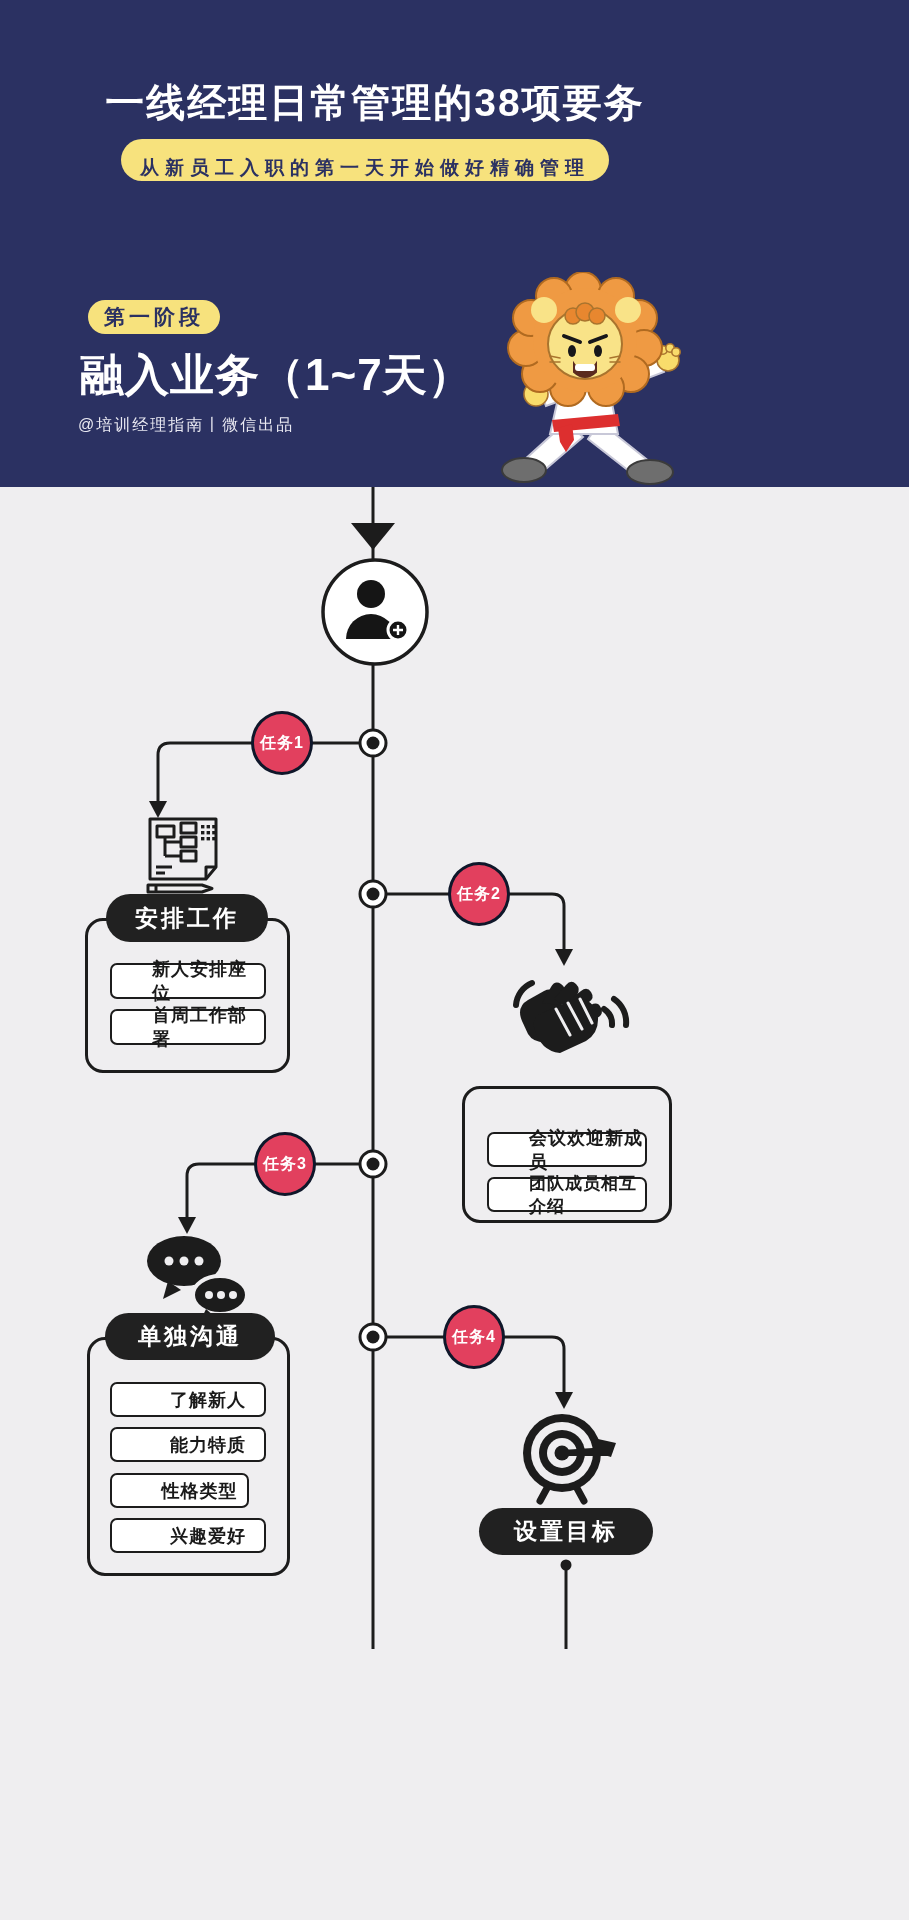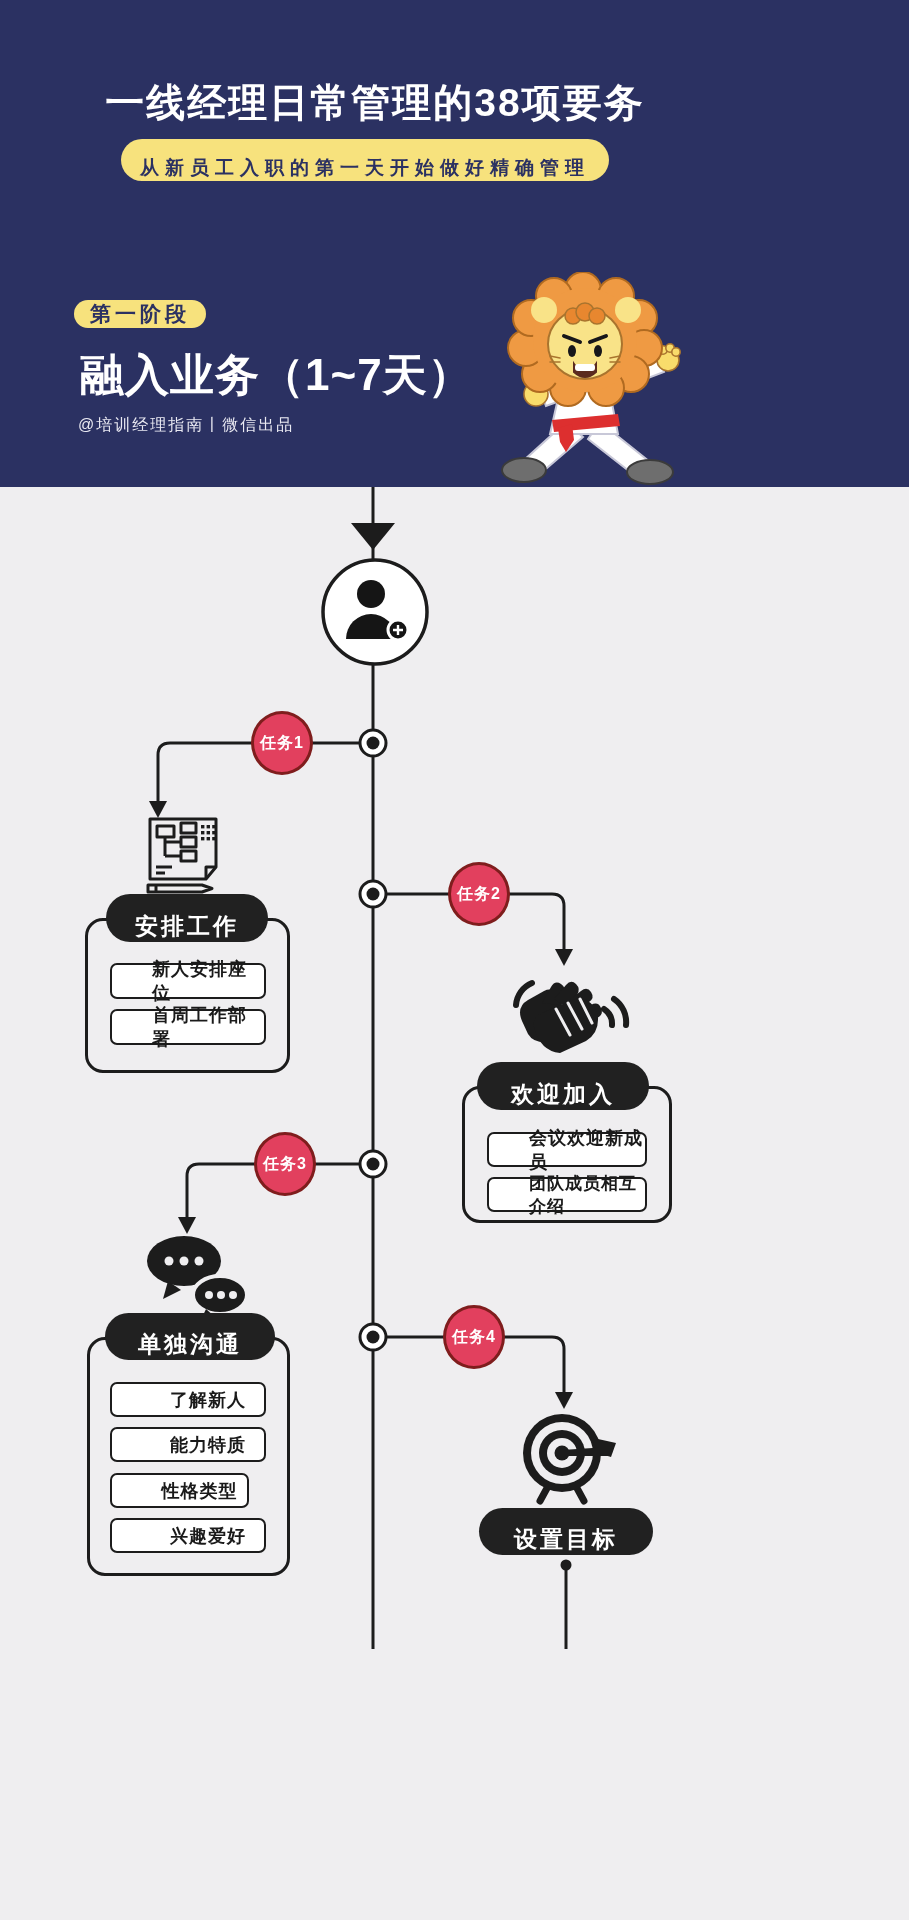--- a/index.html
+++ b/index.html
@@ -22,7 +22,7 @@
     font-weight:bold;font-size:19px;letter-spacing:6px;
   }
   .stage-tag{
-    position:absolute;left:74px;top:300px;width:132px;height:28px;border-radius:17px;
+    position:absolute;left:88px;top:300px;width:132px;height:34px;border-radius:17px;
     background:#f7e27d;display:flex;align-items:center;justify-content:center;
     color:#2b3162;font-family:"Liberation Serif","DejaVu Serif",serif;
     font-size:21px;letter-spacing:4px;font-weight:600;

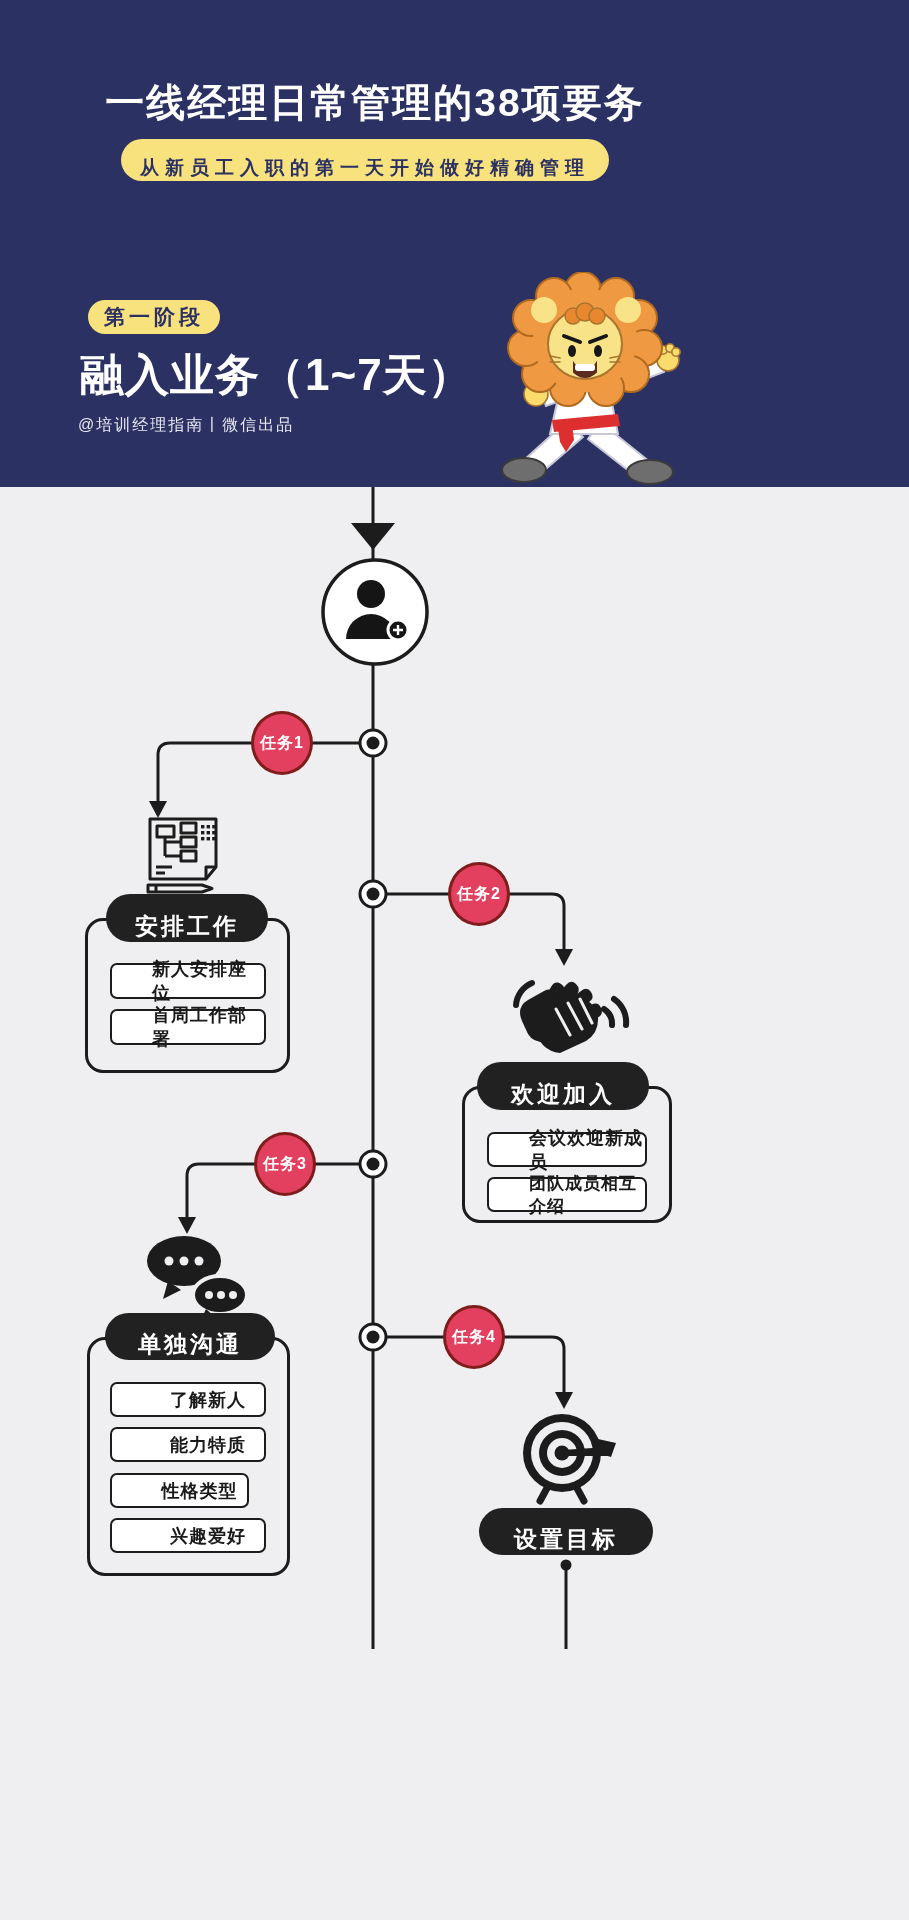--- a/index.html
+++ b/index.html
@@ -40,7 +40,7 @@
   .flow-svg{position:absolute;left:0;top:487px;width:909px;height:1170px;}
   .task-badge{
     position:absolute;width:62px;height:64px;border-radius:50%;
-    background:#e2405e;border:3px solid #7f1d1d;box-sizing:border-box;
+    background:#e2405e;border:3px solid #0f172a;box-sizing:border-box;
     display:flex;align-items:center;justify-content:center;
     color:#ffffff;font-size:16px;font-weight:bold;letter-spacing:1px;
   }

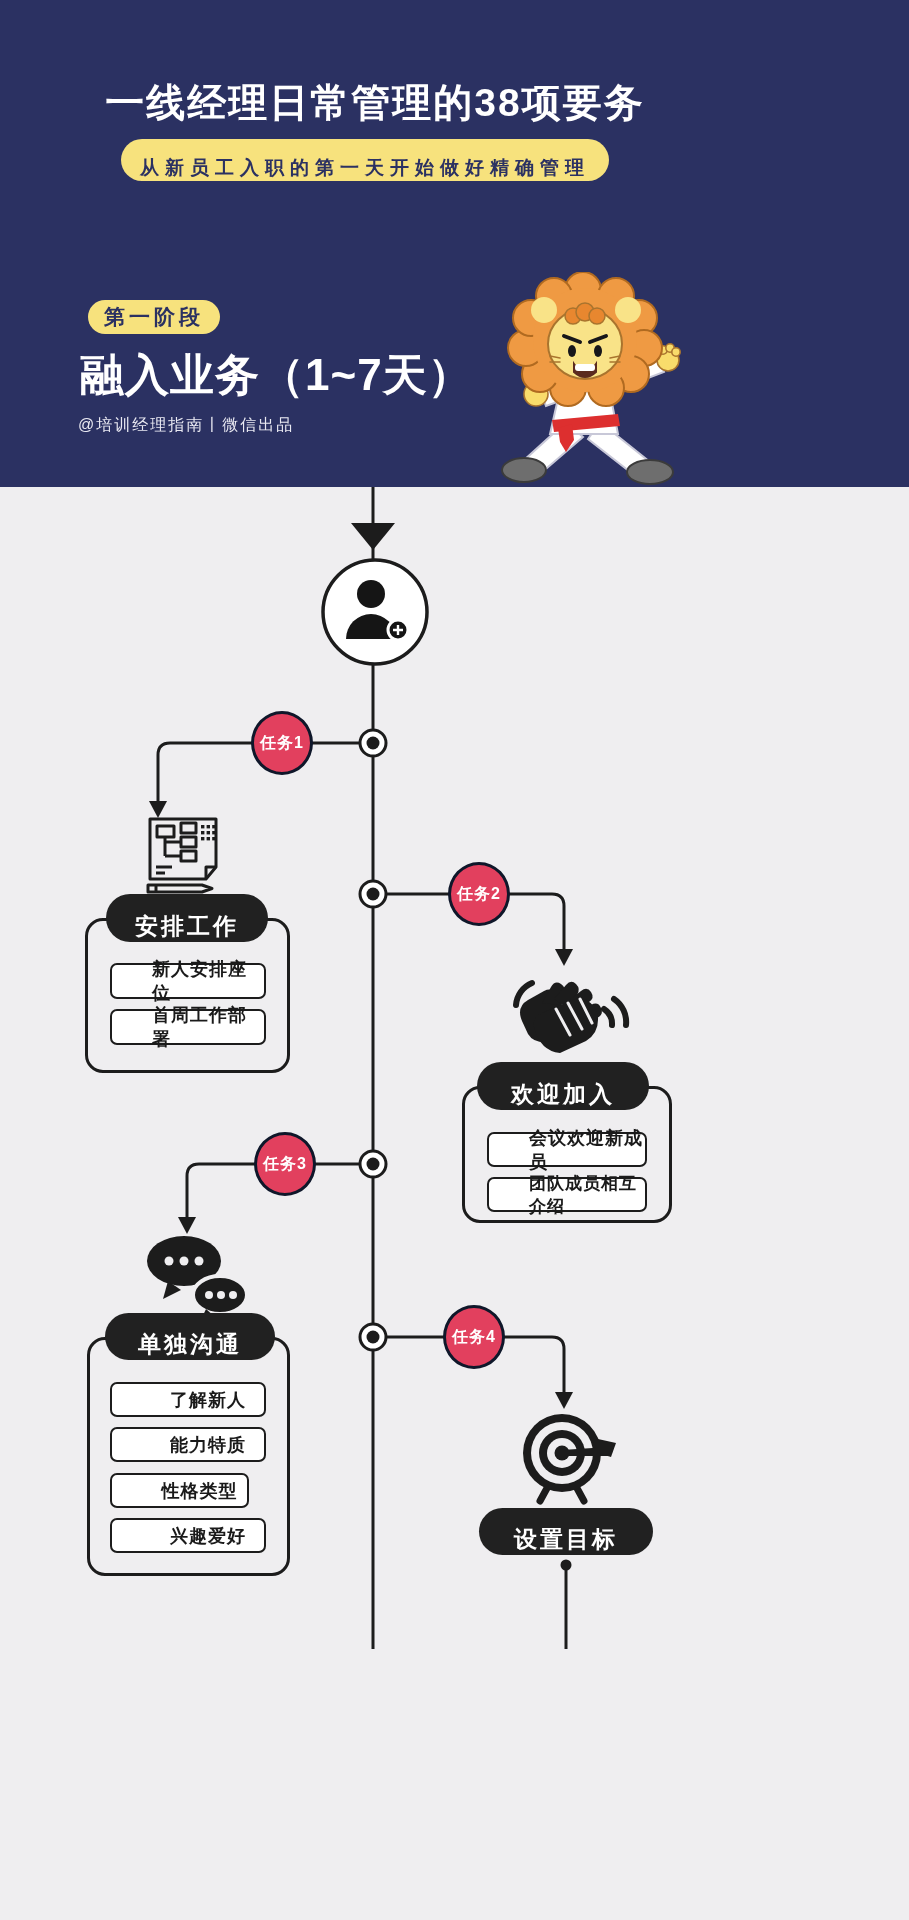--- a/index.html
+++ b/index.html
@@ -50,7 +50,7 @@
   .badge-4{left:443px;top:1305px;}
   .task-pill{
     position:absolute;background:#212121;border-radius:26px;
-    display:flex;align-items:flex-end;justify-content:center;
+    display:flex;align-items:center;justify-content:center;
     color:#ffffff;font-weight:bold;font-size:23px;letter-spacing:3px;
   }
   .pill-1{left:106px;top:894px;width:162px;height:48px;}

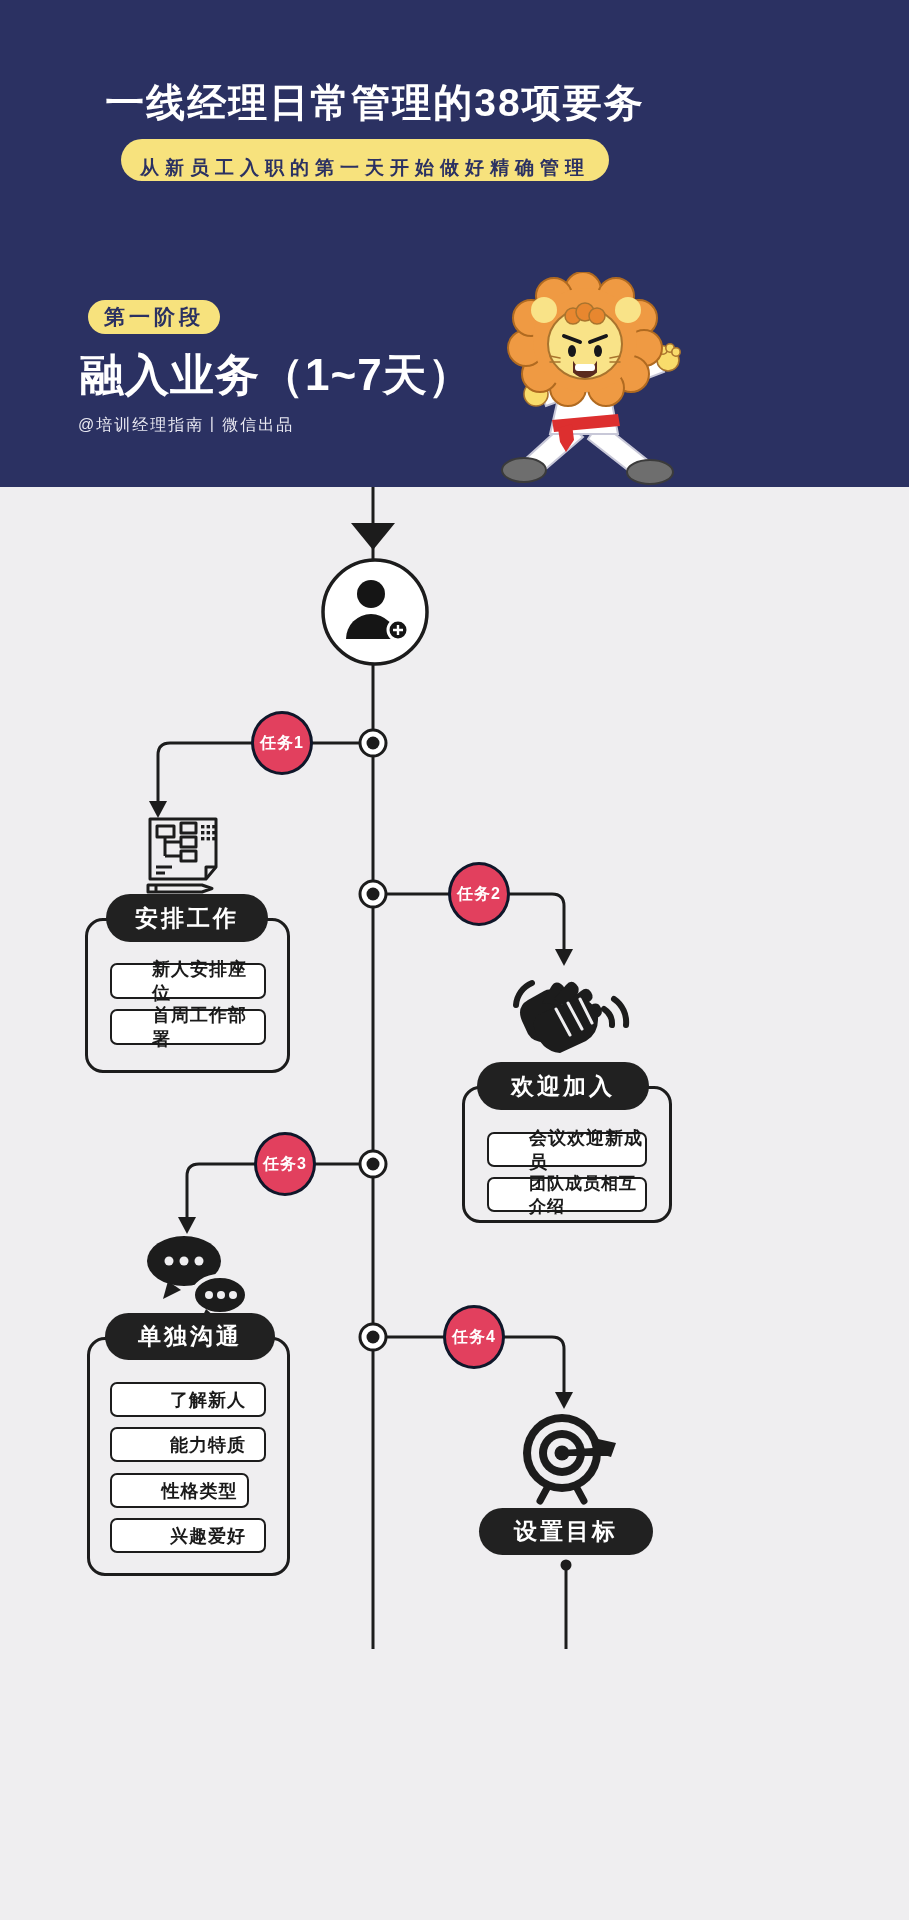--- a/index.html
+++ b/index.html
@@ -313,9 +313,6 @@
   <div class="task-pill pill-1">
     <span>安排工作</span>
   </div>
-  <div class="task-pill pill-2">
-    <span>欢迎加入</span>
-  </div>
   <div class="task-pill pill-3">
     <span>单独沟通</span>
   </div>

